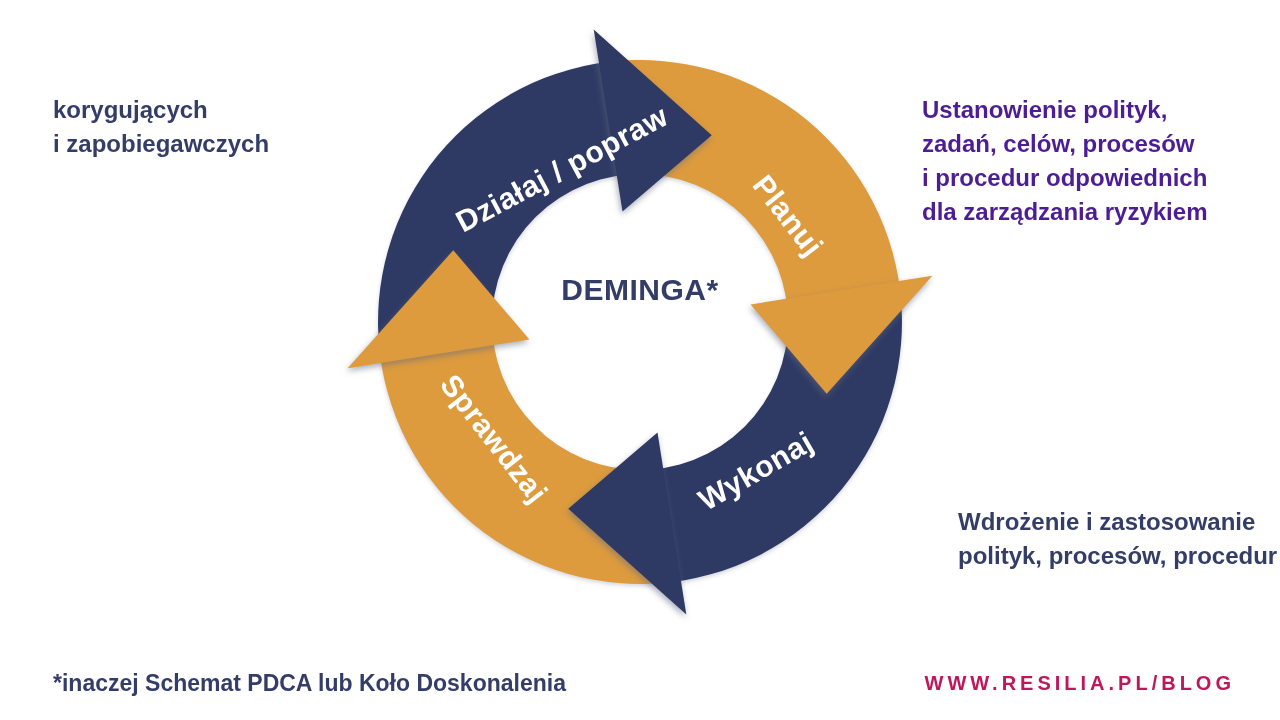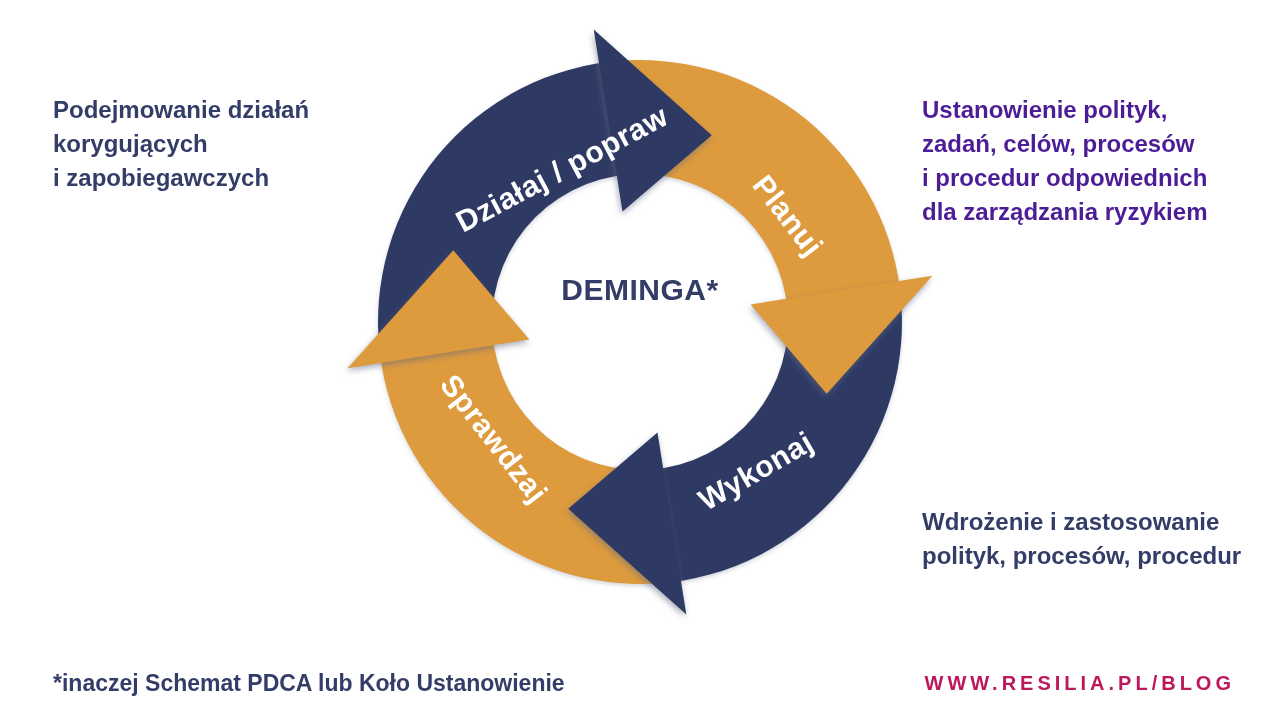--- a/index.html
+++ b/index.html
@@ -116,7 +116,6 @@
   </div>
 
   <div class="note note-top-left" style="color: rgb(51, 61, 103);">
-    <div>Podejmowanie działań</div>
     <div>korygujących</div>
     <div>i zapobiegawczych</div>
   </div>

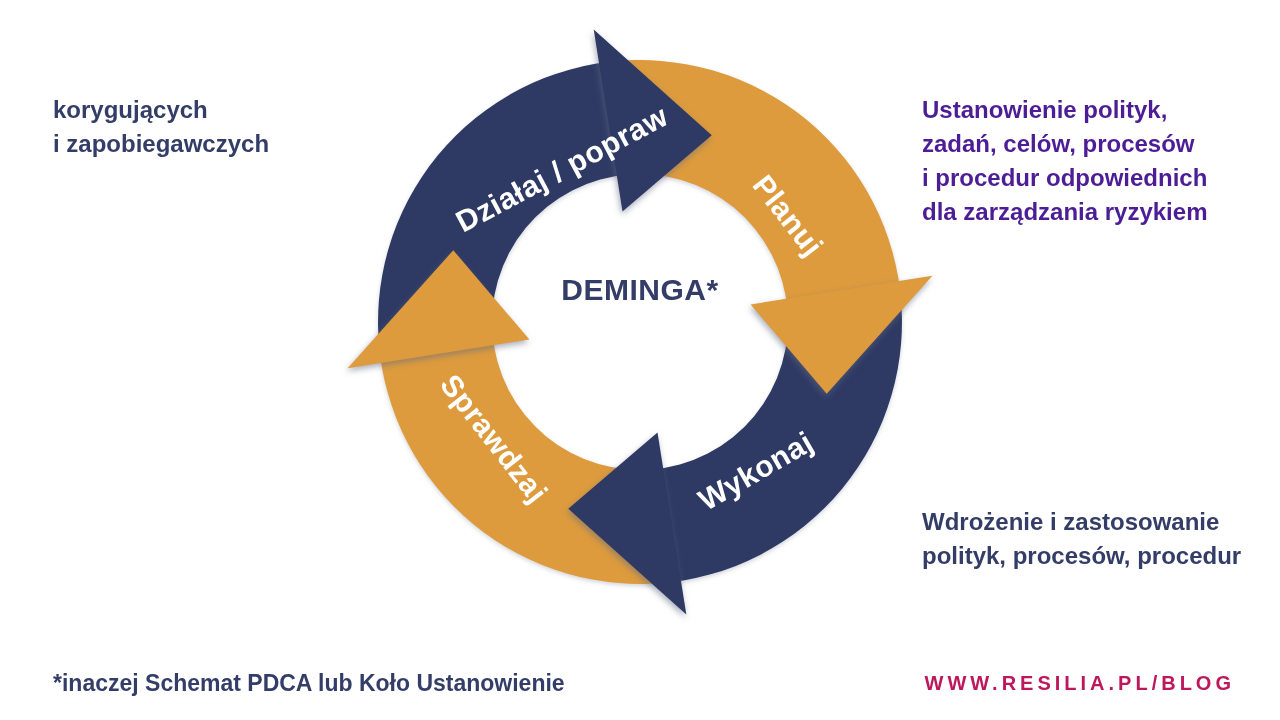--- a/index.html
+++ b/index.html
@@ -67,7 +67,7 @@
   .note-top-left    { left: 53px;  top: 93px;  }
   .note-top-right   { left: 922px; top: 93px;  }
   .note-bottom-left { left: 53px;  top: 473px; }
-  .note-bottom-right{ left: 922px; top: 505px; }
+  .note-bottom-right{ left: 958px; top: 505px; }
   .footnote {
     position: absolute;
     left: 53px;

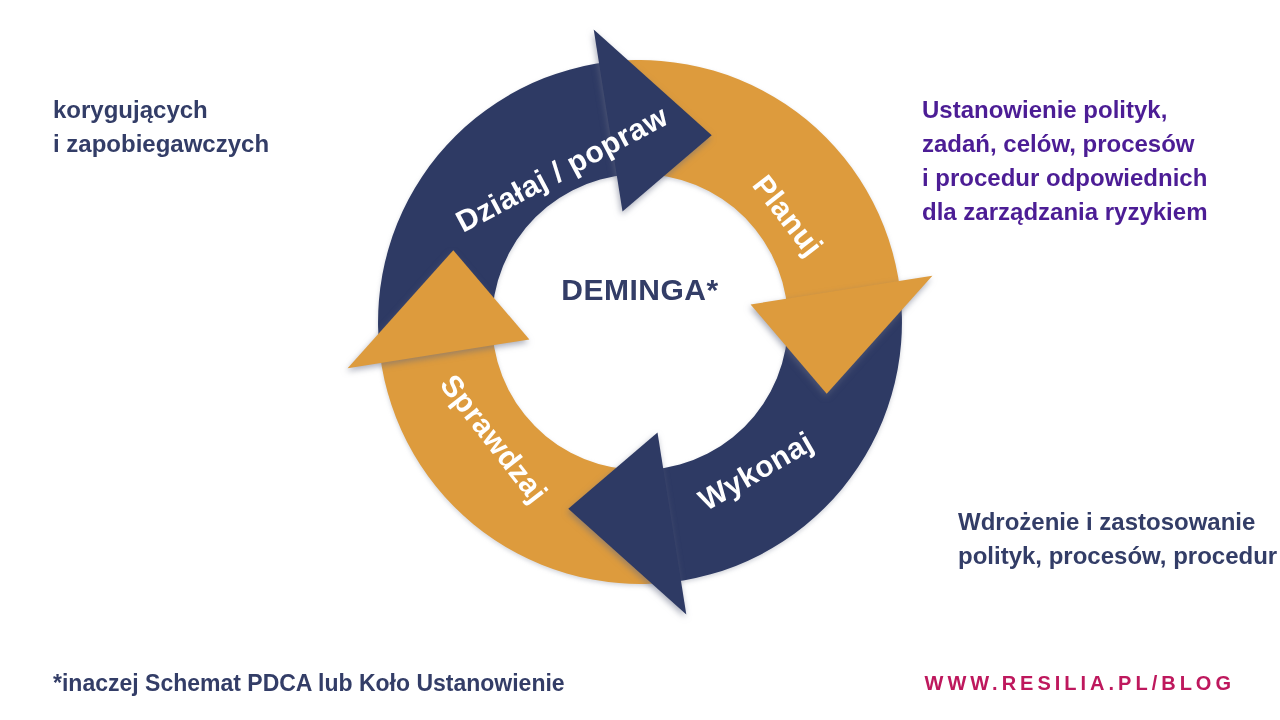--- a/index.html
+++ b/index.html
@@ -133,7 +133,7 @@
     <div>polityk, procesów, procedur</div>
   </div>
 
-  <div class="footnote" style="color: rgb(51, 61, 103);">*inaczej Schemat PDCA lub Koło Ustanowienie</div>
+  <div class="footnote" style="color: rgb(51, 61, 103);">*inaczej Schemat PDCA lub Koło Doskonalenia</div>
 
   <div class="website" style="color: #be185d;">WWW.RESILIA.PL/BLOG</div>
 

